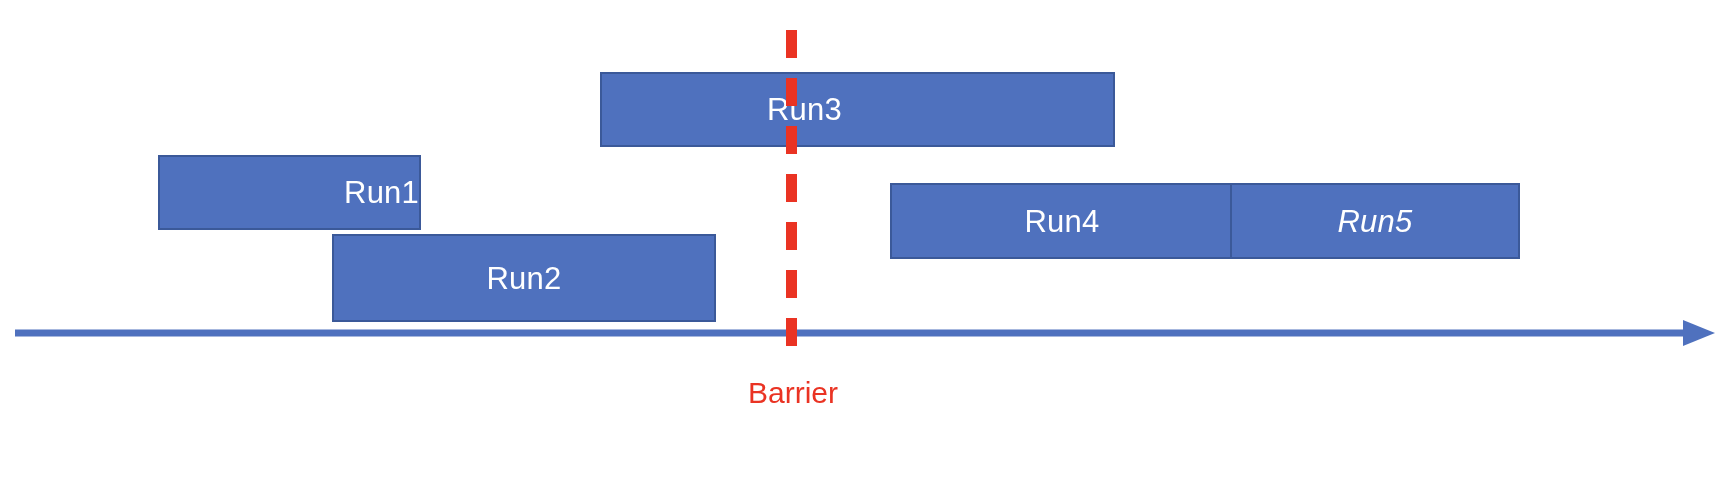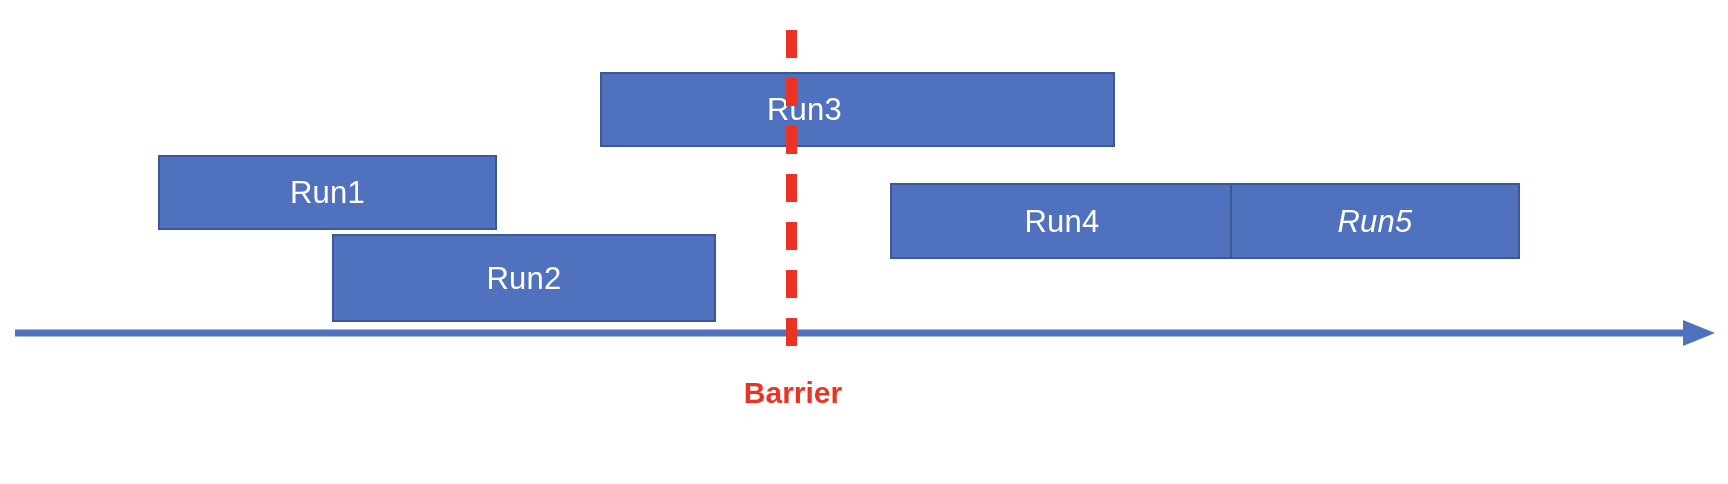--- a/index.html
+++ b/index.html
@@ -93,7 +93,7 @@
 
 <div id="canvas">
 
-  <div class="run-bar" style="left:158px; top:155px; width:339px; height:75px;">
+  <div class="run-bar" style="left:158px; top:155px; width:263px; height:75px;justify-content:flex-end;">
     <span class="run-label">Run1</span>
   </div>
 

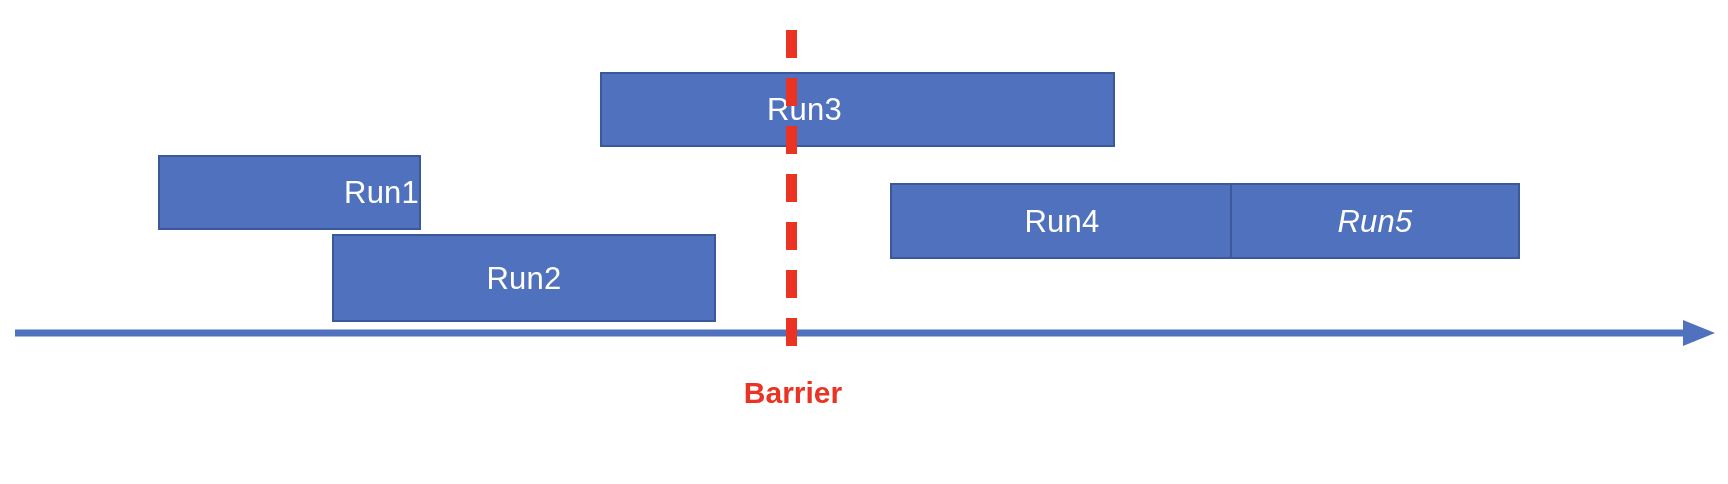--- a/index.html
+++ b/index.html
@@ -79,7 +79,7 @@
     color: #EA3323;
     font-family: "Liberation Sans", sans-serif;
     font-size: 30px;
-    font-weight: 700;
+    font-weight: 400;
     line-height: 1;
     user-select: none;
   }

